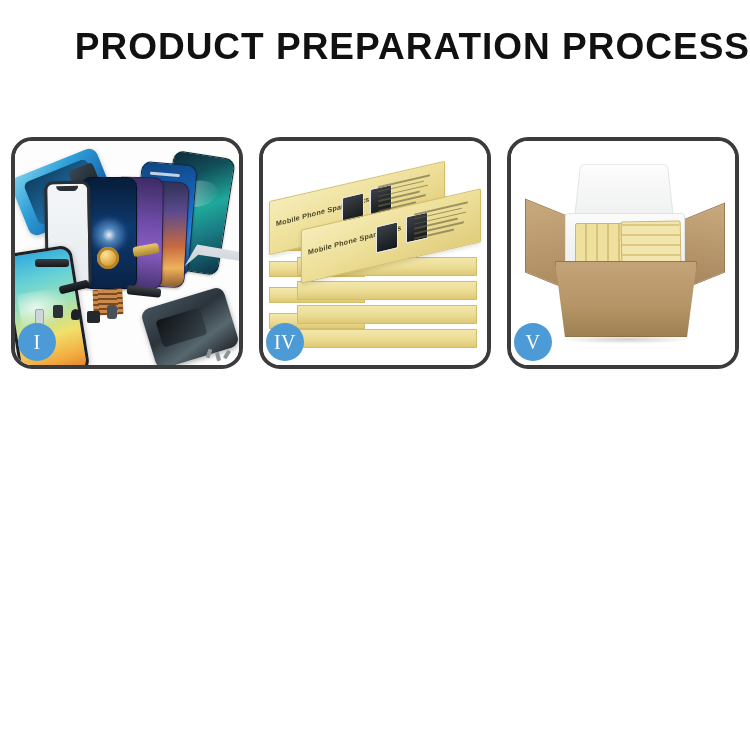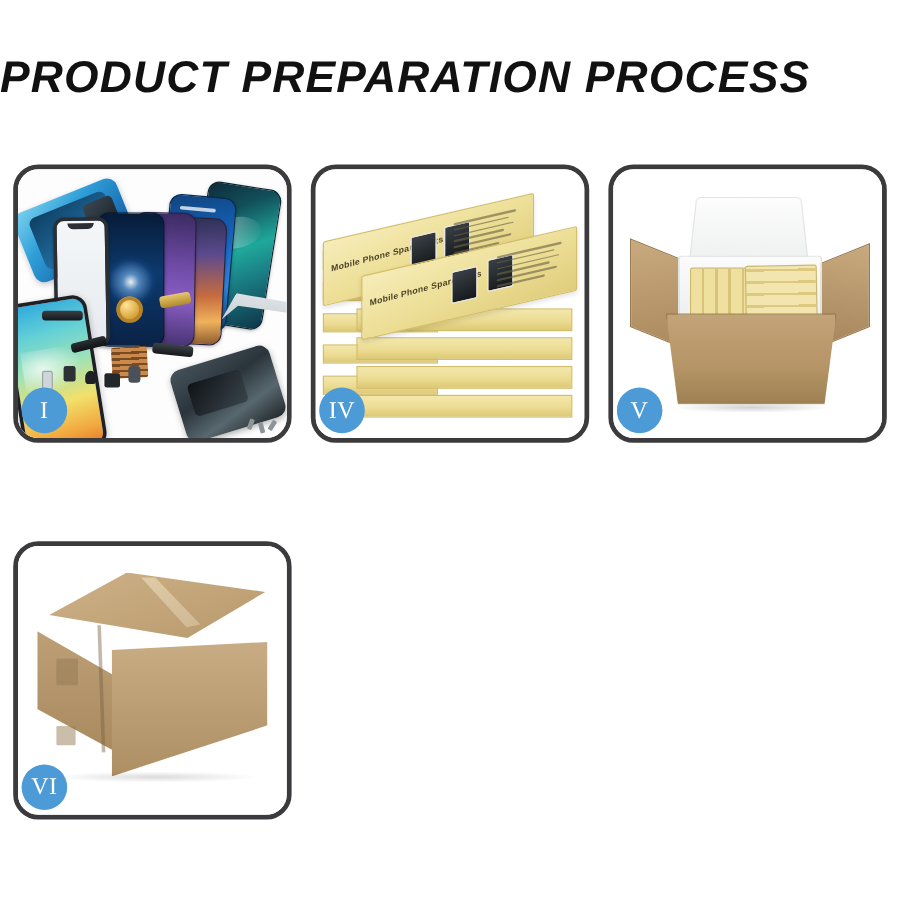--- a/index.html
+++ b/index.html
@@ -12,7 +12,7 @@
   .page { position: relative; width: 750px; height: 750px; background: #fff; }
 
   
-  .header { text-align: left; padding-top: 44px; font-style: italic; }
+  .header { text-align: right; padding-top: 26px; }
   .title {
     font-size: 37px;
     font-weight: 700;

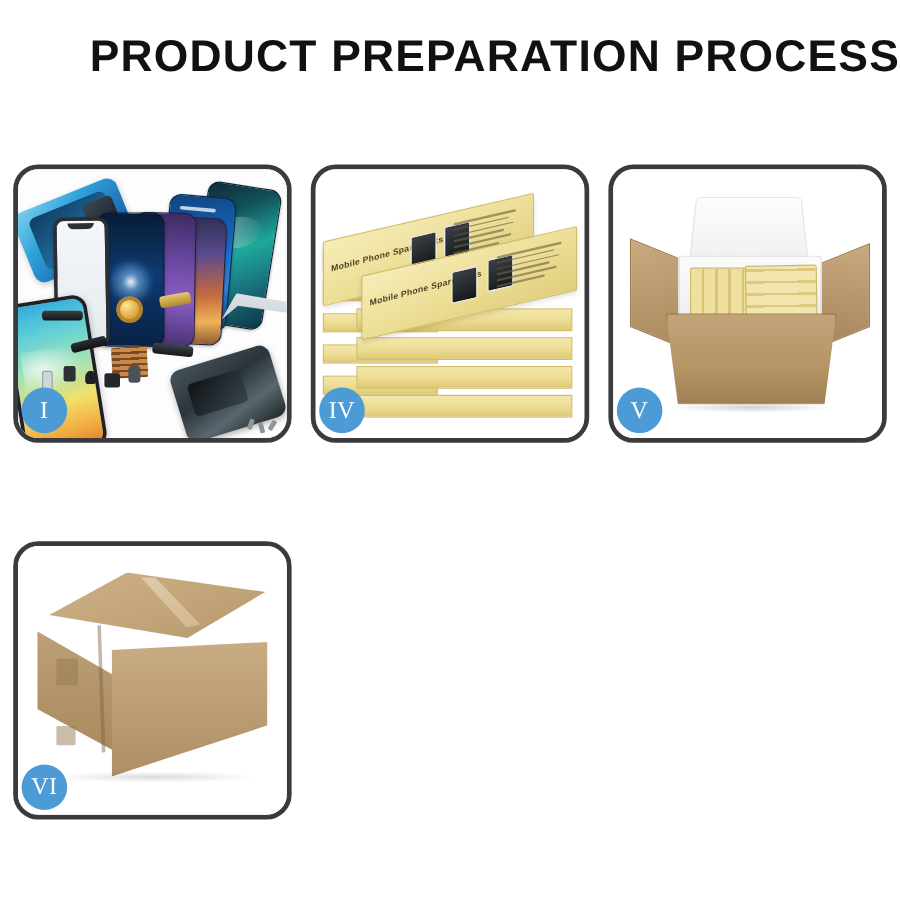--- a/index.html
+++ b/index.html
@@ -450,21 +450,6 @@
       <div class="badge">V</div>
     </div>
 
-    <div class="panel p6">
-      <div class="stage">
-        <div class="sealed">
-          <div class="left"></div>
-          <div class="right"></div>
-          <div class="top"></div>
-          <div class="tape"></div>
-          <div class="seam"></div>
-          <div class="lbl1"></div>
-          <div class="lbl2"></div>
-          <div class="shadow"></div>
-        </div>
-      </div>
-      <div class="badge">VI</div>
-    </div>
 
   </div>
 </div>

